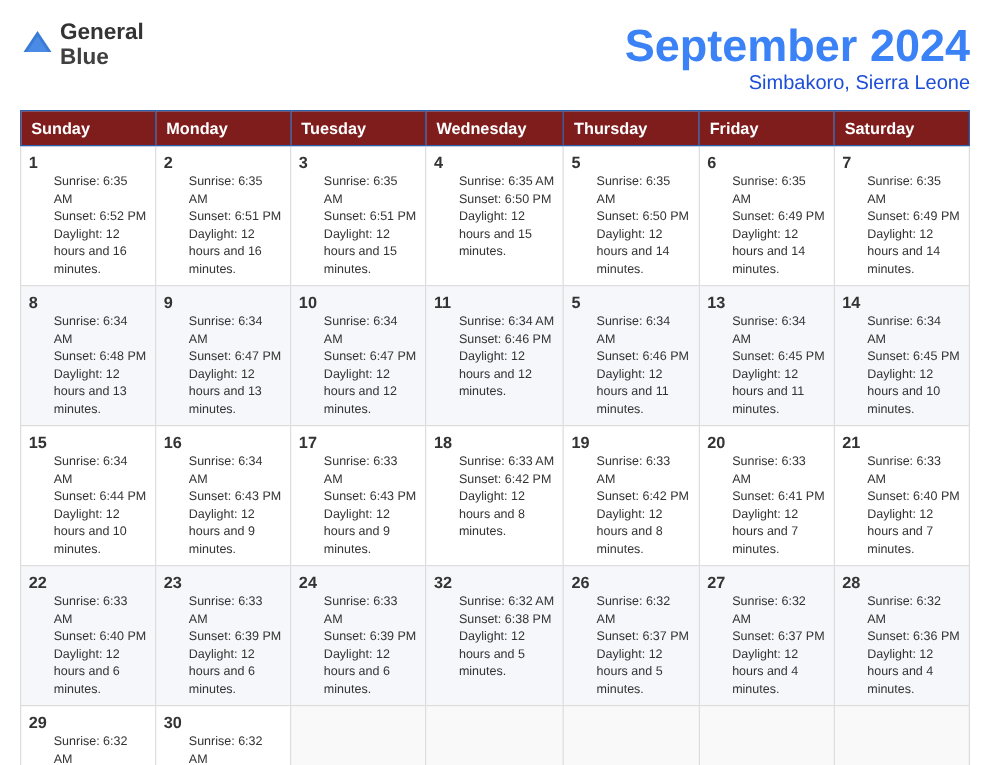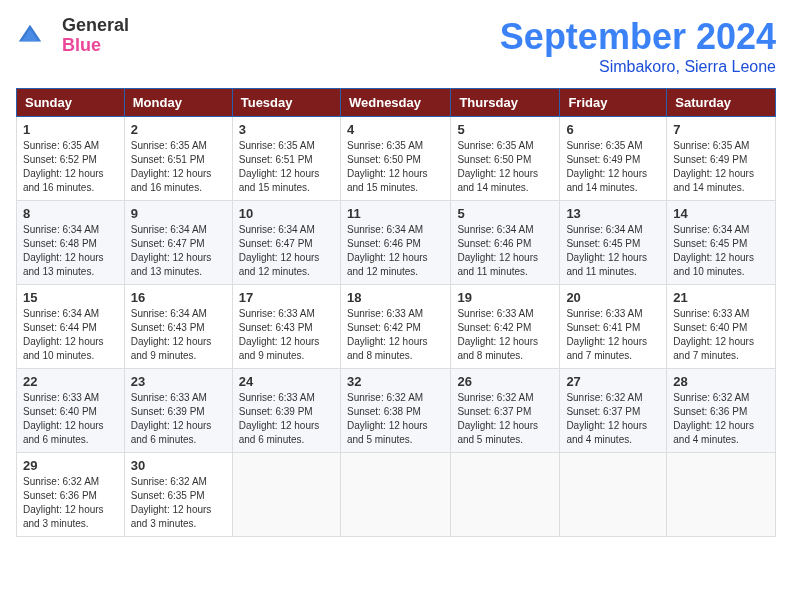--- a/index.html
+++ b/index.html
@@ -19,7 +19,7 @@
     .logo {
       display: flex;
       align-items: center;
-      gap: 18px;
+      gap: 4px;
     }
     .logo-text {
       display: flex;

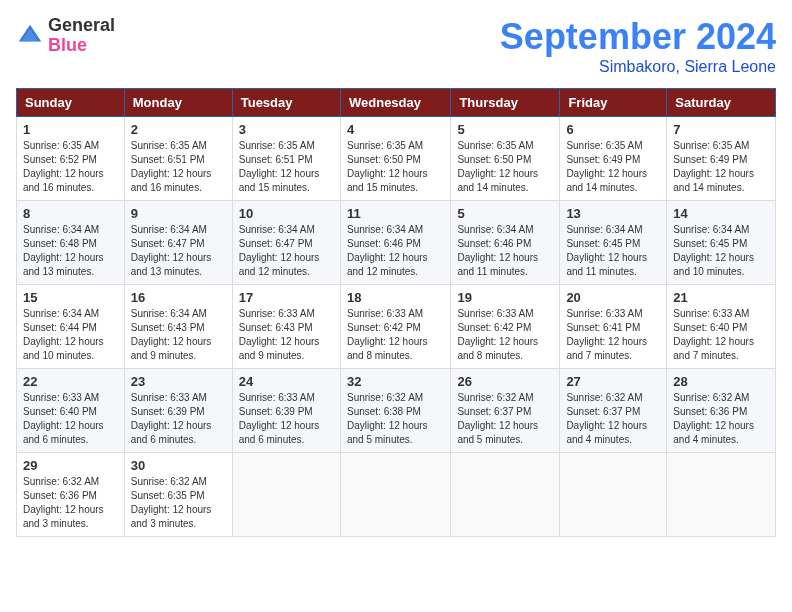--- a/index.html
+++ b/index.html
@@ -94,7 +94,7 @@
     </svg>
     <div class="logo-text">
       <span style="font-size:18px;font-weight:bold;color:#333;line-height:1.1;">General</span>
-      <span style="font-size:18px;font-weight:bold;color:#ec4899;line-height:1.1;">Blue</span>
+      <span style="font-size:18px;font-weight:bold;color:#404040;line-height:1.1;">Blue</span>
     </div>
   </div>
   <div class="title-block">

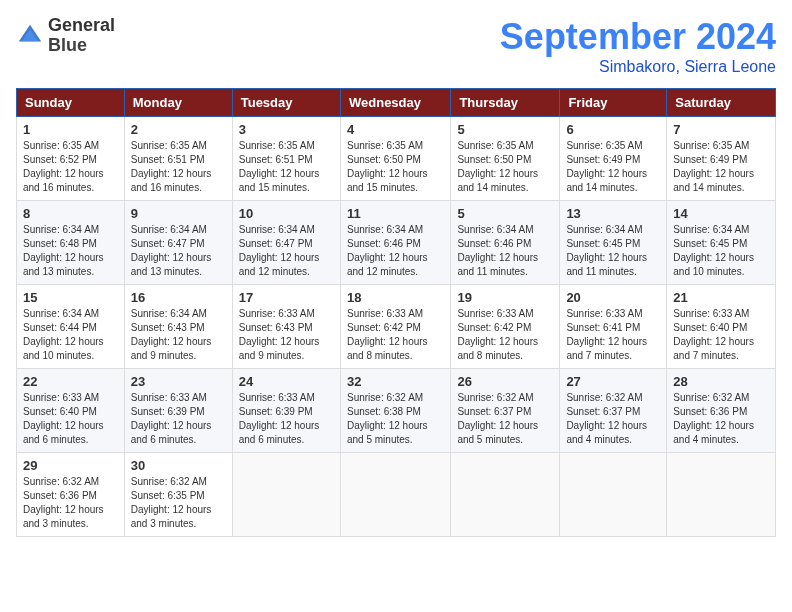--- a/index.html
+++ b/index.html
@@ -78,6 +78,7 @@
     .day-info {
       line-height: 1.4;
       font-size: 10px;
+      margin-left: 20px;
     }
     .empty-cell {
       background: #f9f9f9 !important;

